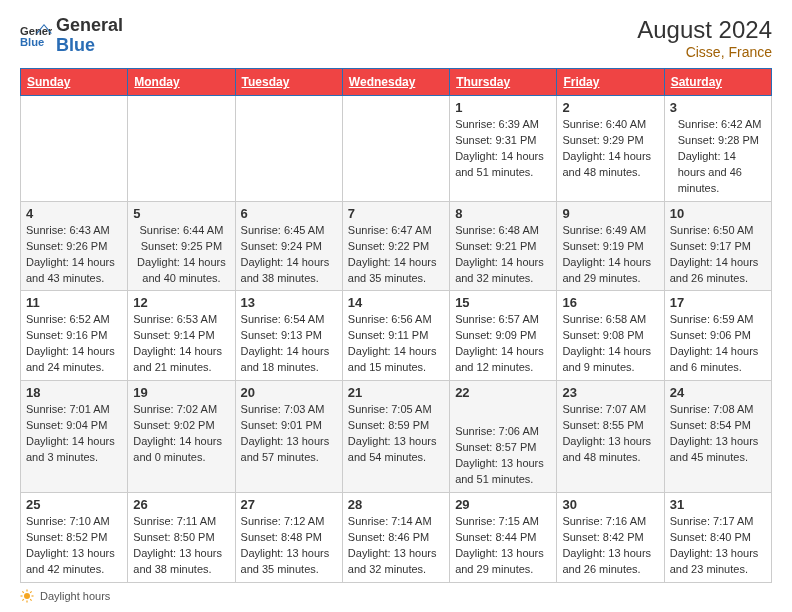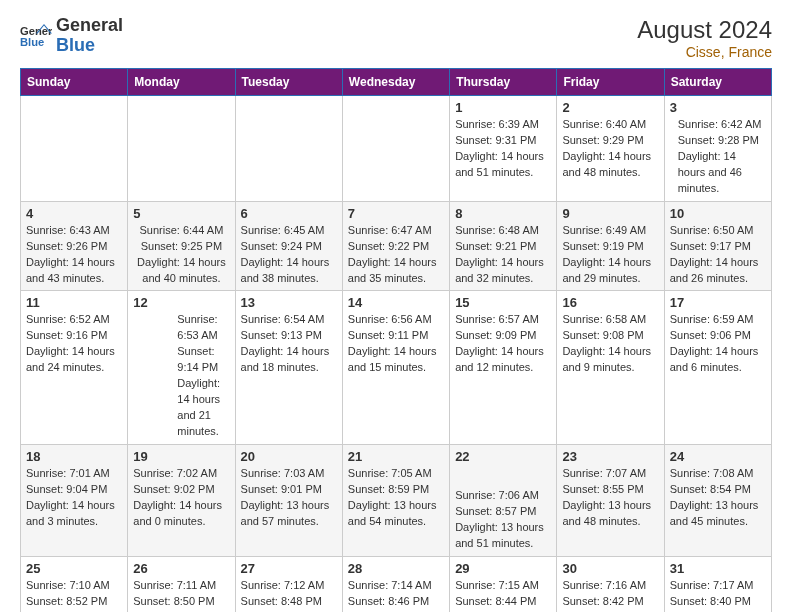--- a/index.html
+++ b/index.html
@@ -43,13 +43,14 @@
       font-size: 11px;
     }
     thead tr th {
-      background-color: #701a75;
+      background-color: #ef4444;
       color: #fff;
       text-align: left;
       padding: 6px 6px;
       font-size: 12px;
       font-weight: bold;
       border: 1px solid #2a6db5;
+      text-decoration: underline;
     }
     tbody tr td {
       border: 1px solid #ccc;

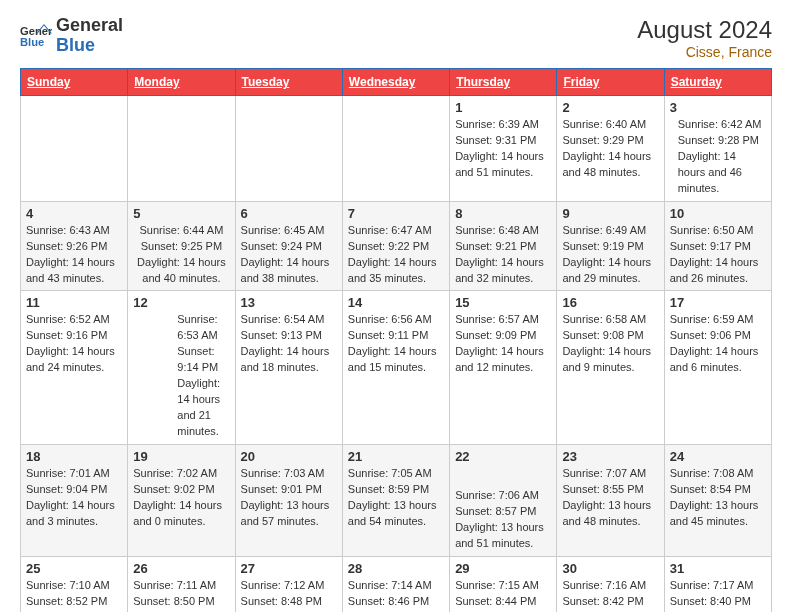--- a/index.html
+++ b/index.html
@@ -197,7 +197,7 @@
         </td>
         <td>
           <div class="day-number">12</div>
-          <div class="day-info" style="white-space: pre-line; margin-left: 44px;">Sunrise: 6:53 AM
+          <div class="day-info" style="white-space: pre-line;">Sunrise: 6:53 AM
 Sunset: 9:14 PM
 Daylight: 14 hours and 21 minutes.</div>
         </td>

